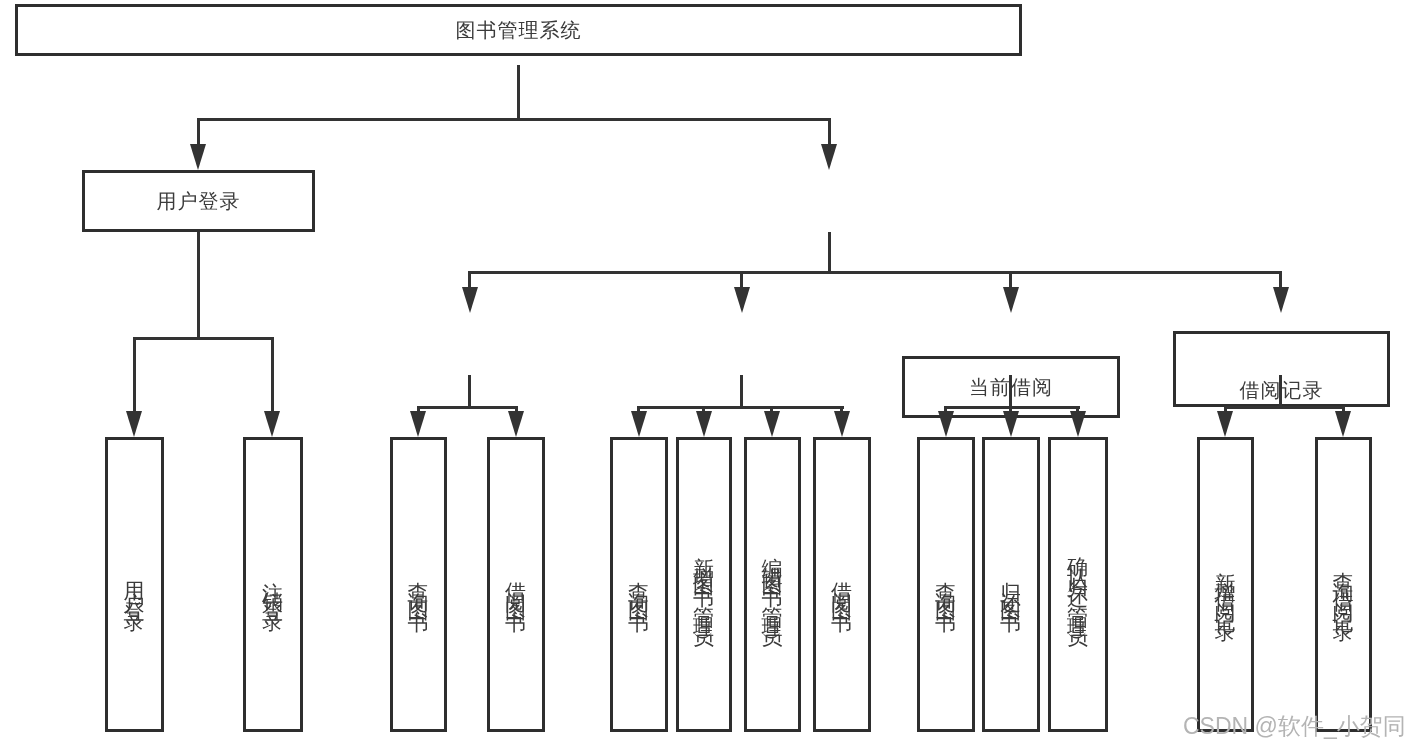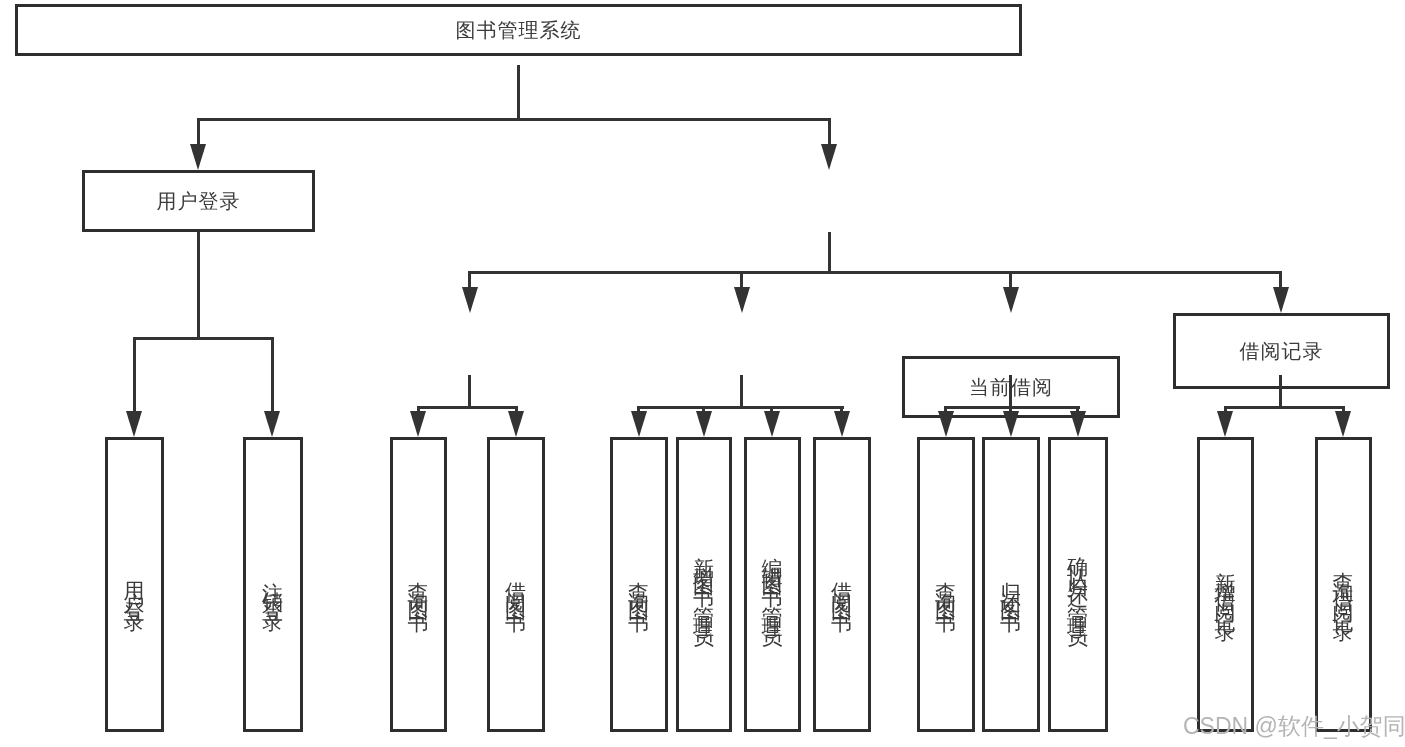--- a/index.html
+++ b/index.html
@@ -70,7 +70,7 @@
   <div class="box" style="left:902px;top:313px;width:218px;height:62px;margin-top:43px;">
     <span>当前借阅</span>
   </div>
-  <div class="box" style="left:1173px;top:313px;width:217px;height:76px;">
+  <div class="box" style="left:1173px;top:331px;width:217px;height:76px;align-items:flex-end;">
     <span>借阅记录</span>
   </div>
 

